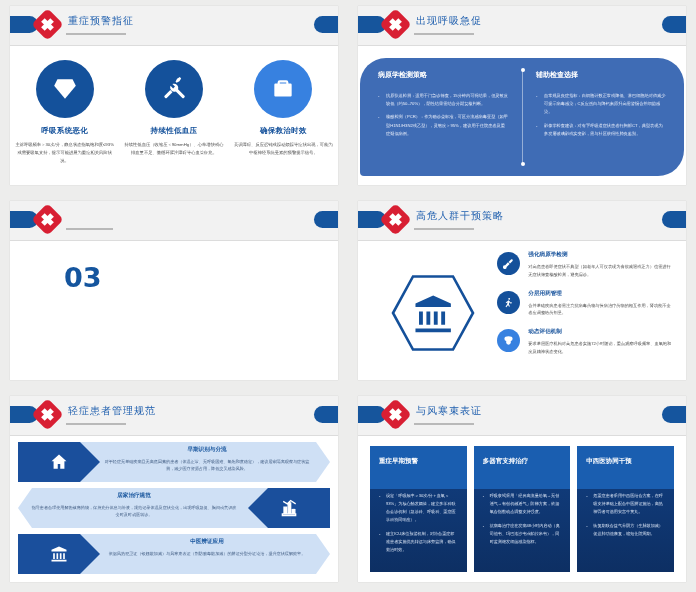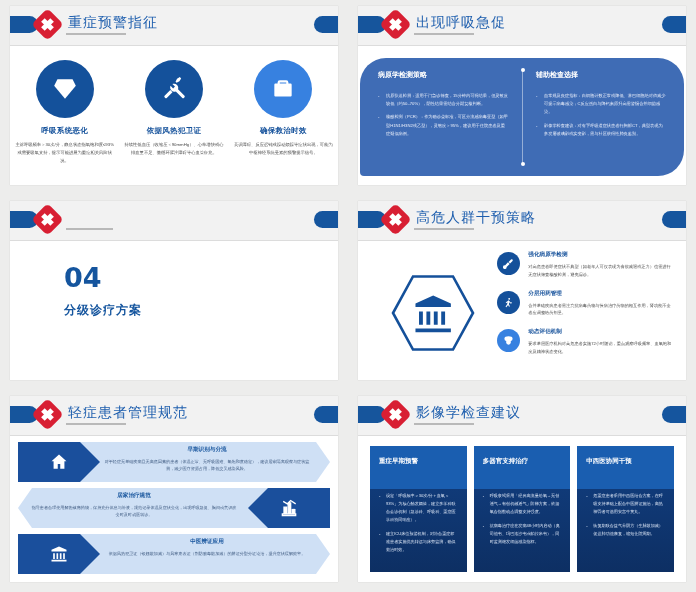--- a/index.html
+++ b/index.html
@@ -57,7 +57,7 @@
   .cross::after  { width: 4.5px; height: 13px; }
   .hdr-title {
     position: absolute; left: 58px; top: 8px;
-    font-size: 14px; letter-spacing: 1px;
+    font-size: 10px; letter-spacing: 1px;
     color: #1f5fae;
     font-family: "DejaVu Serif", "Liberation Serif", serif;
     font-weight: 400;

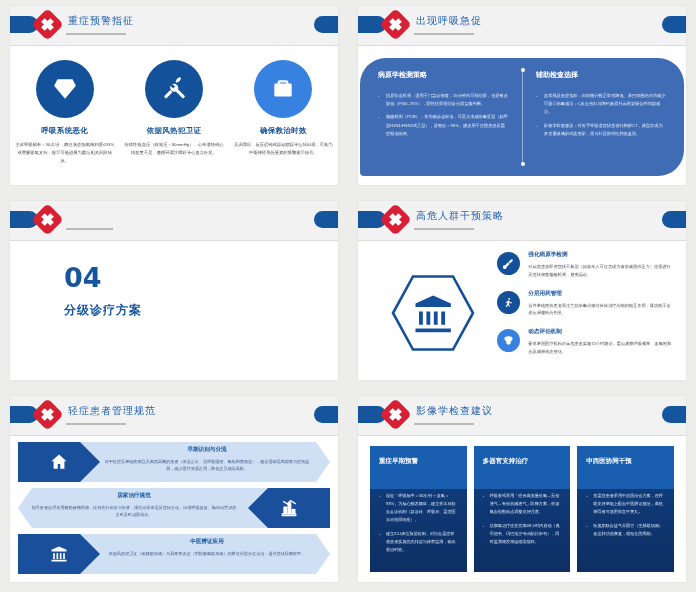--- a/index.html
+++ b/index.html
@@ -213,7 +213,7 @@
                   <path d="M21.7 18.3l-6-6c.5-1.4.2-3-.9-4.1-1.2-1.2-2.9-1.4-4.3-.8l2.4 2.4-1.7 1.7-2.4-2.4c-.6 1.4-.4 3.1.8 4.3 1.1 1.1 2.7 1.4 4.1.9l6 6c.4.4 1 .4 1.4 0l.6-.6c.4-.4.4-1 0-1.4zM3.3 18.3c-.4.4-.4 1 0 1.4l.6.6c.4.4 1 .4 1.4 0l5.3-5.3-2-2-5.3 5.3zM14.4 6.2l2.6-1.4 1.6-2.6L17.4 1l-2.6 1.6-1.4 2.6 1 1z"></path>
                 </svg>
             </div>
-            <div class="c-title">依据风热犯卫证</div>
+            <div class="c-title">持续性低血压</div>
             <div class="c-desc">持续性低血压（收缩压＜90mmHg）、心率增快或心排血量不足、微循环灌注障碍等心血管征兆。</div>
           </div>
 

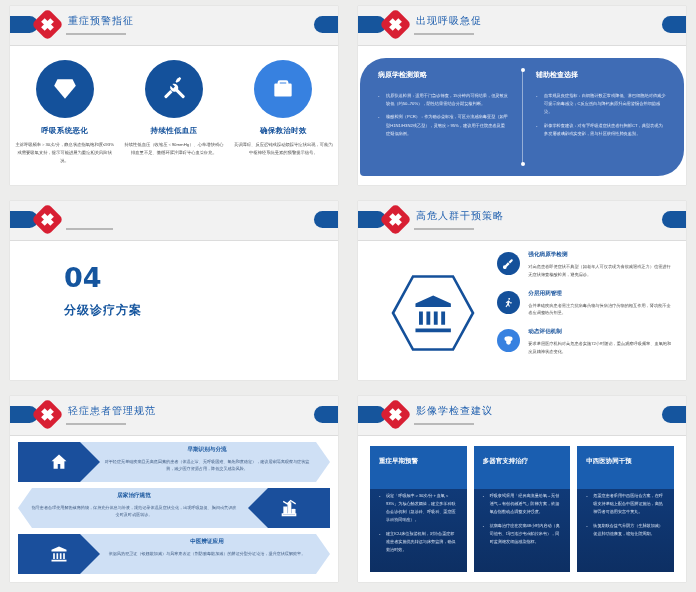--- a/index.html
+++ b/index.html
@@ -272,7 +272,7 @@
       </div>
       <div class="body">
         <div class="sect">
-          <div class="sect-num">04</div>
+          <div class="sect-num">03</div>
           <div class="sect-label">分级诊疗方案</div>
         </div>
       </div>

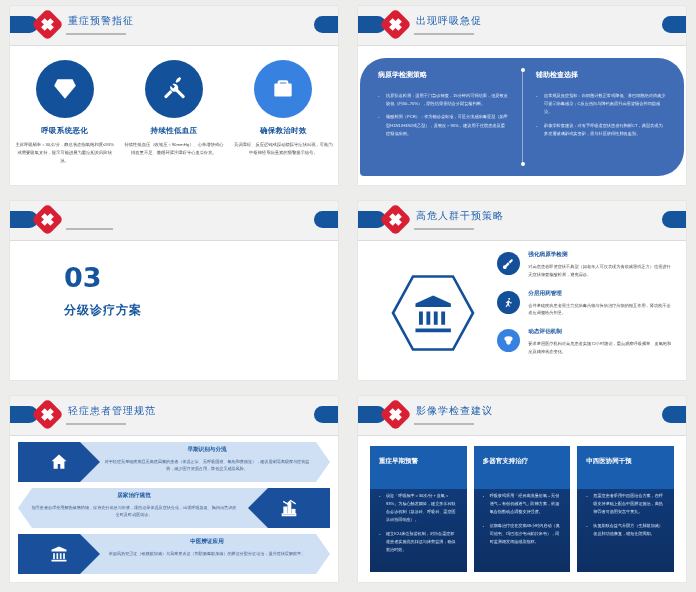--- a/index.html
+++ b/index.html
@@ -273,7 +273,6 @@
       <div class="body">
         <div class="sect">
           <div class="sect-num">03</div>
-          <div class="sect-label">分级诊疗方案</div>
         </div>
       </div>
     </div>

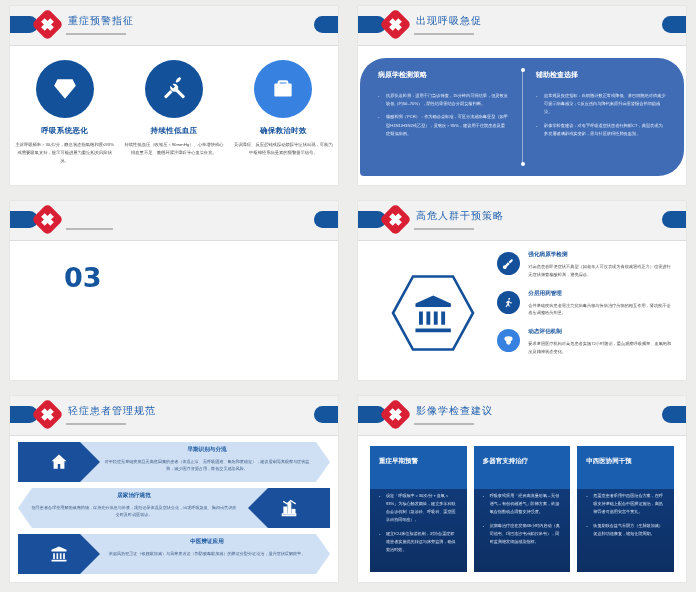--- a/index.html
+++ b/index.html
@@ -409,7 +409,7 @@
         <div class="hdr-pill-l"></div>
         <div class="hdr-pill-r"></div>
         <div class="cross"></div>
-        <div class="hdr-title">影像学检查建议</div>
+        <div class="hdr-title">与风寒束表证</div>
         <div class="hdr-rule"></div>
       </div>
       <div class="body" style="padding:8px 10px">

